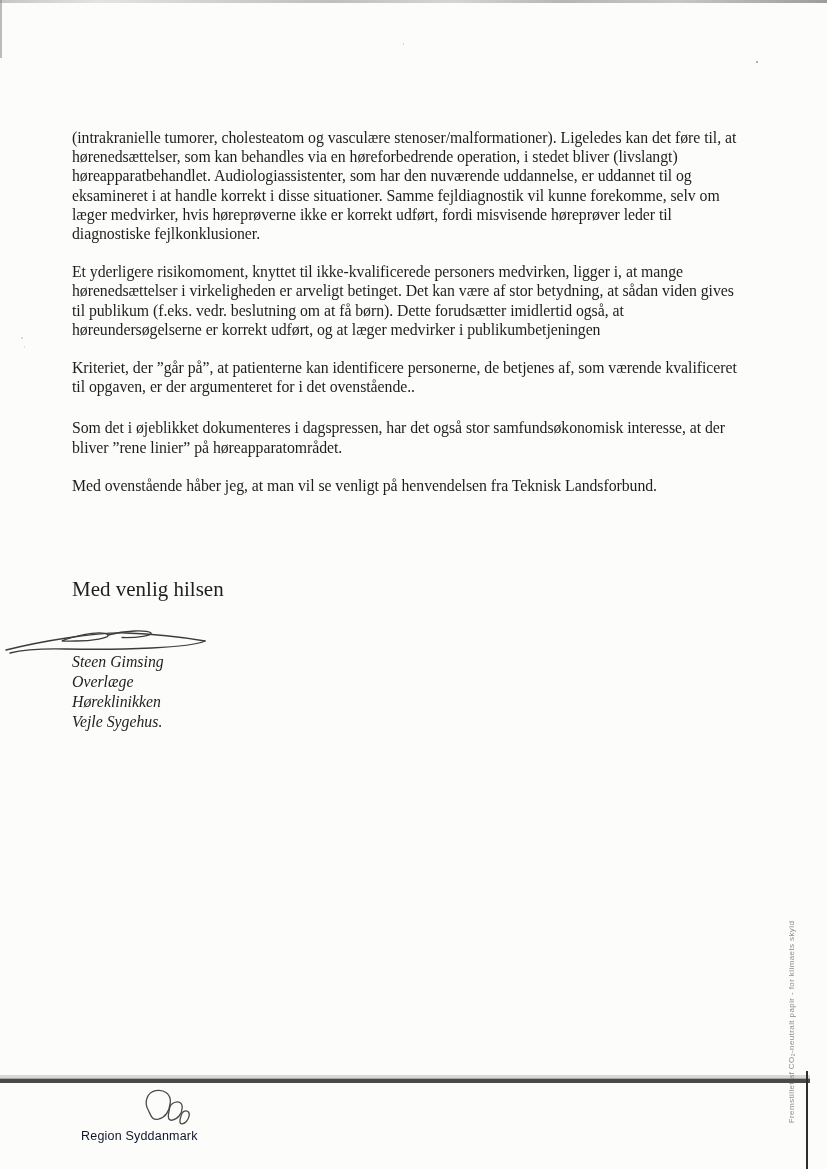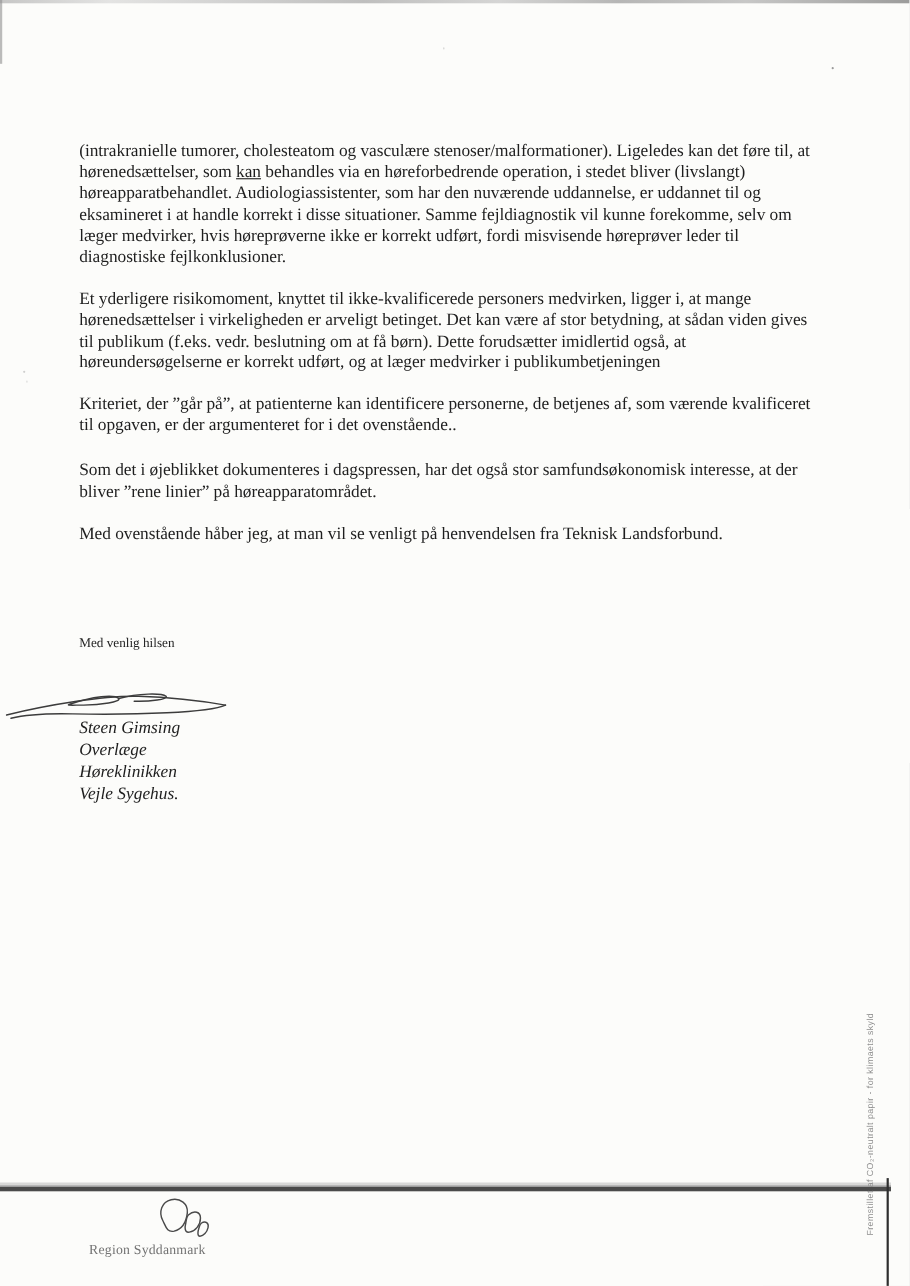--- a/index.html
+++ b/index.html
@@ -33,7 +33,7 @@
     letter-spacing:-0.05px;
   }
   .letter-body p{margin:0 0 19px 0;}
-  .uline{text-decoration:underline;}
+  .uline{}
   .closing{position:absolute;left:72px;top:577px;font-size:12px;}
   .sig-svg{position:absolute;left:4px;top:620px;}
   .sig-block{

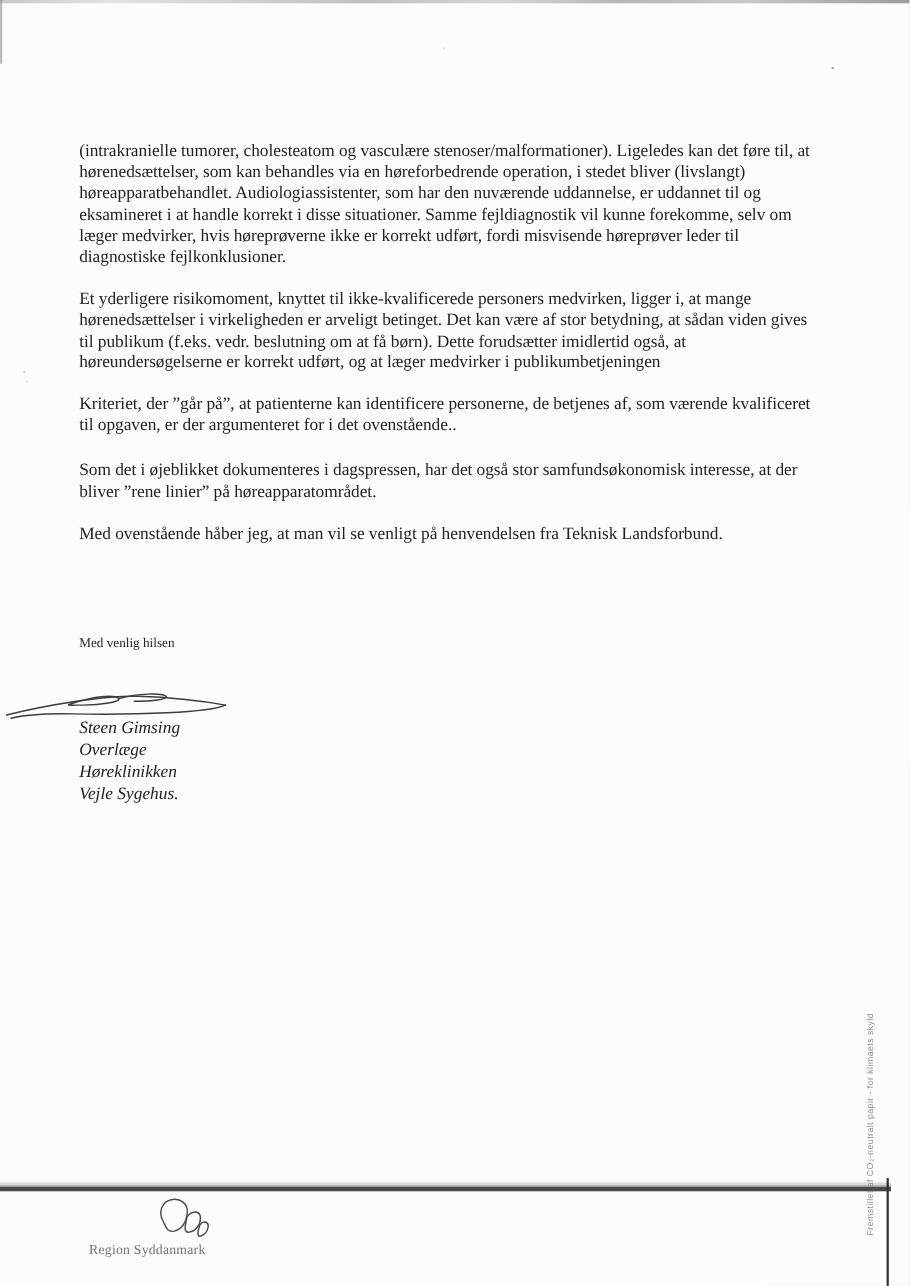--- a/index.html
+++ b/index.html
@@ -34,7 +34,7 @@
   }
   .letter-body p{margin:0 0 19px 0;}
   .uline{}
-  .closing{position:absolute;left:72px;top:577px;font-size:12px;}
+  .closing{position:absolute;left:72px;top:577px;font-size:21px;}
   .sig-svg{position:absolute;left:4px;top:620px;}
   .sig-block{
     position:absolute;left:72px;top:652px;

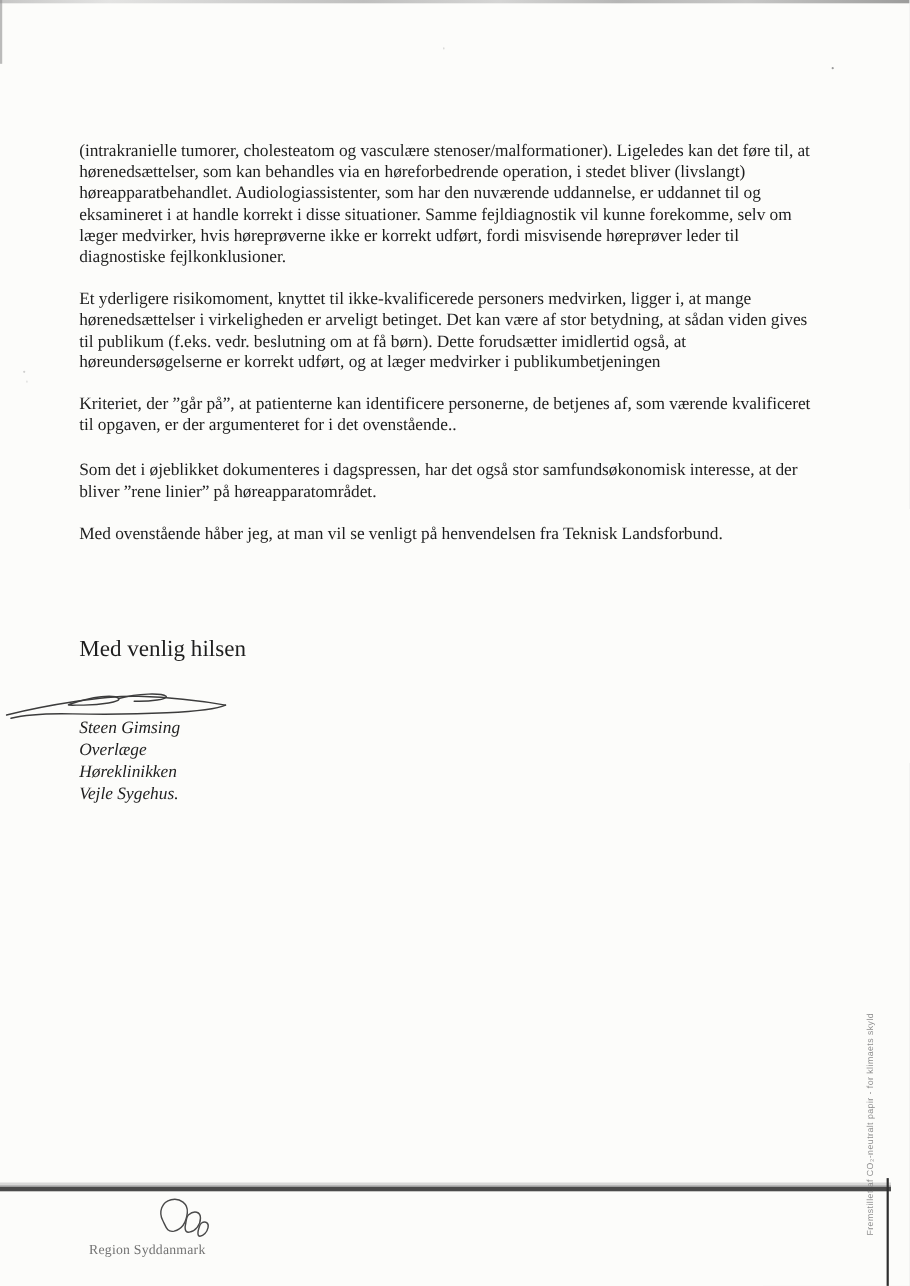--- a/index.html
+++ b/index.html
@@ -63,8 +63,8 @@
   .logo-svg{position:absolute;left:12px;top:0;}
   .logo-label{
     position:absolute;left:-34px;top:42px;width:180px;
-    font-family:Liberation Serif, serif;
-    font-size:12.5px;color:#737373;letter-spacing:.2px;
+    font-family:Liberation Sans, sans-serif;
+    font-size:12.5px;color:#0f172a;letter-spacing:.2px;
     text-align:left;
   }
 </style>

